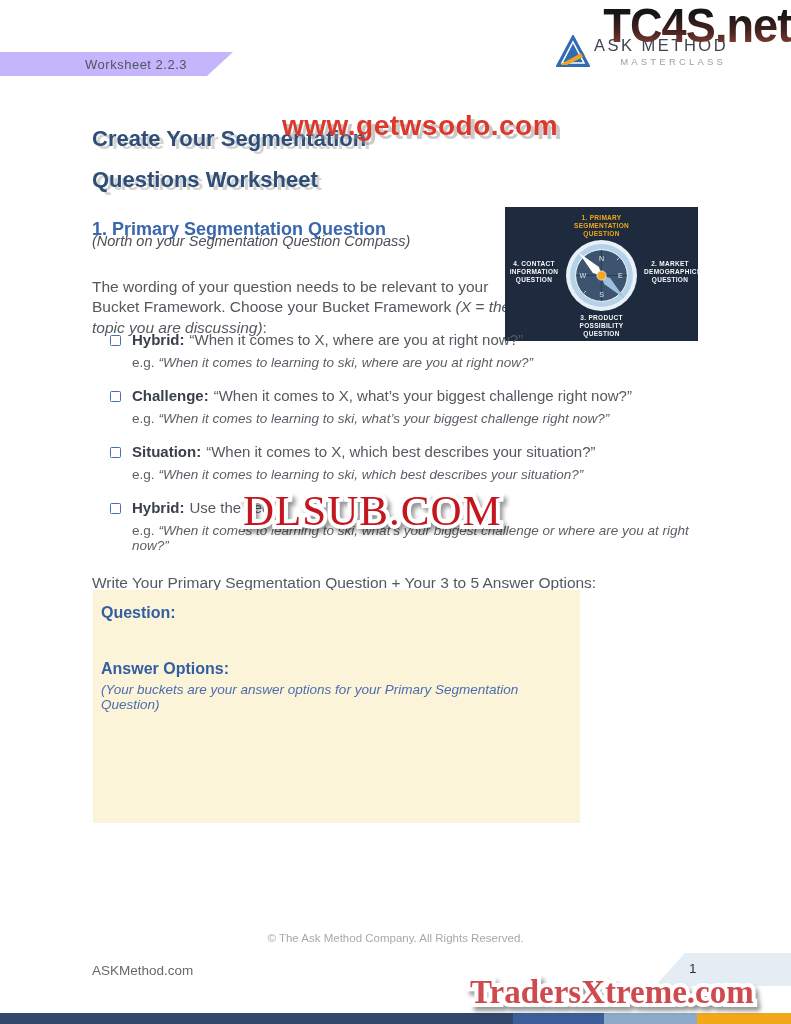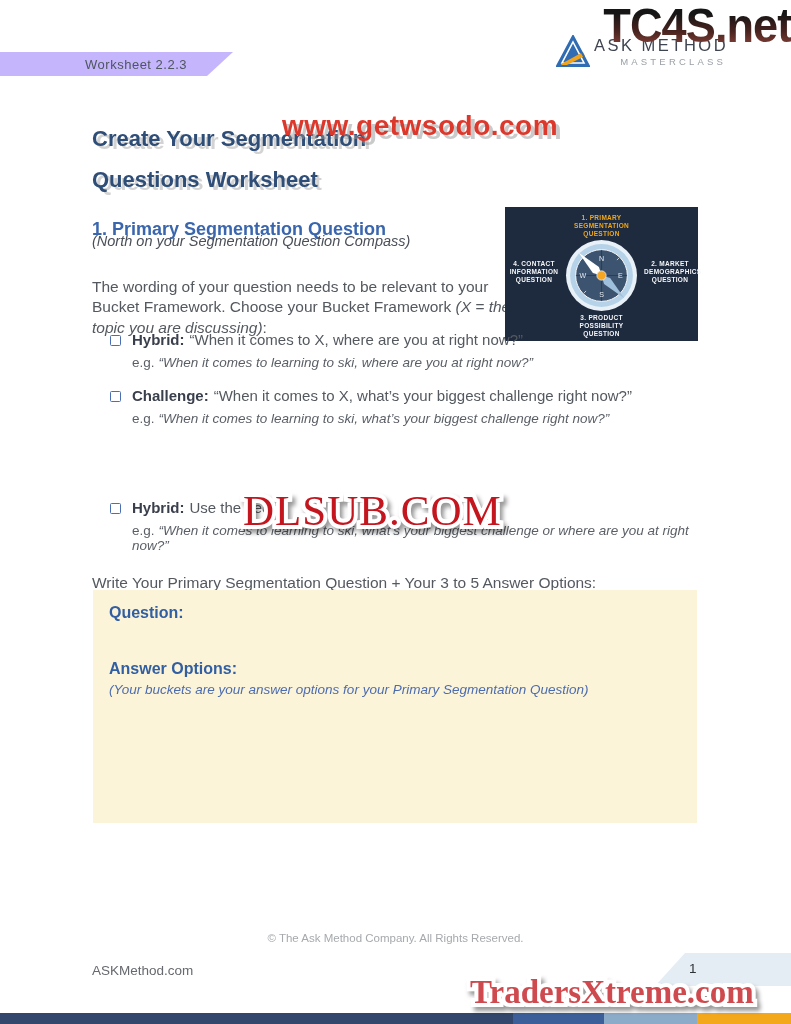--- a/index.html
+++ b/index.html
@@ -165,6 +165,13 @@
     <div class="bl-eg"><span class="eg">e.g.</span><em>“When it comes to learning to ski, what’s your biggest challenge right now?”</em></div>
   </div>
 
+  <div class="bullet" style="top:443px">
+    <div class="row">
+      <span class="cb"></span>
+      <div class="bl-main"><b>Situation:</b><span>“When it comes to X, which best describes your situation?”</span></div>
+    </div>
+    <div class="bl-eg"><span class="eg">e.g.</span><em>“When it comes to learning to ski, which best describes your situation?”</em></div>
+  </div>
 
   <div class="bullet" style="top:499px">
     <div class="row">

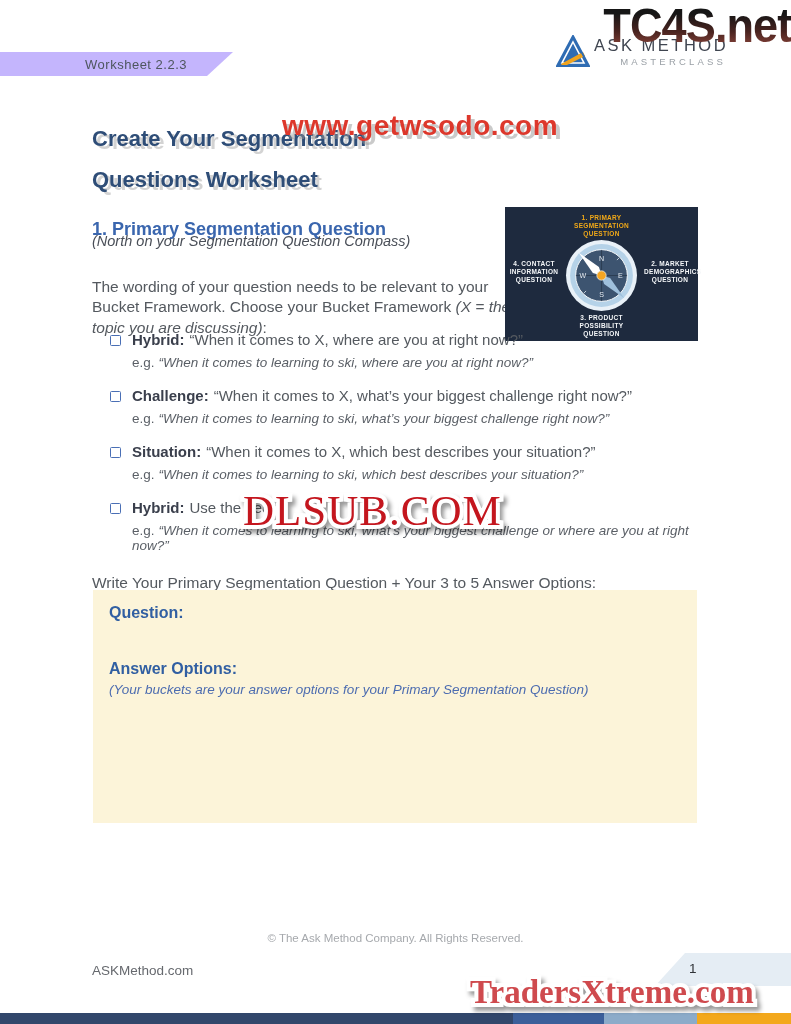--- a/index.html
+++ b/index.html
@@ -63,8 +63,8 @@
   .write-prompt{position:absolute;left:92px;top:558px;font-size:15.5px;color:#54595f;}
 
   
-  .answer-box{position:absolute;left:93px;top:590px;width:604px;height:233px;background:#fcf4d9;
-              box-sizing:border-box;padding:14px 16px;}
+  .answer-box{position:absolute;left:93px;top:590px;width:487px;height:233px;background:#fcf4d9;
+              box-sizing:border-box;padding:14px 8px;}
   .q-label{font-size:16px;font-weight:bold;color:#315fa2;}
   .a-label{font-size:16px;font-weight:bold;color:#315fa2;margin-top:38px;}
   .a-note{font-size:13.5px;font-style:italic;color:#4c6cb0;margin-top:4px;}

